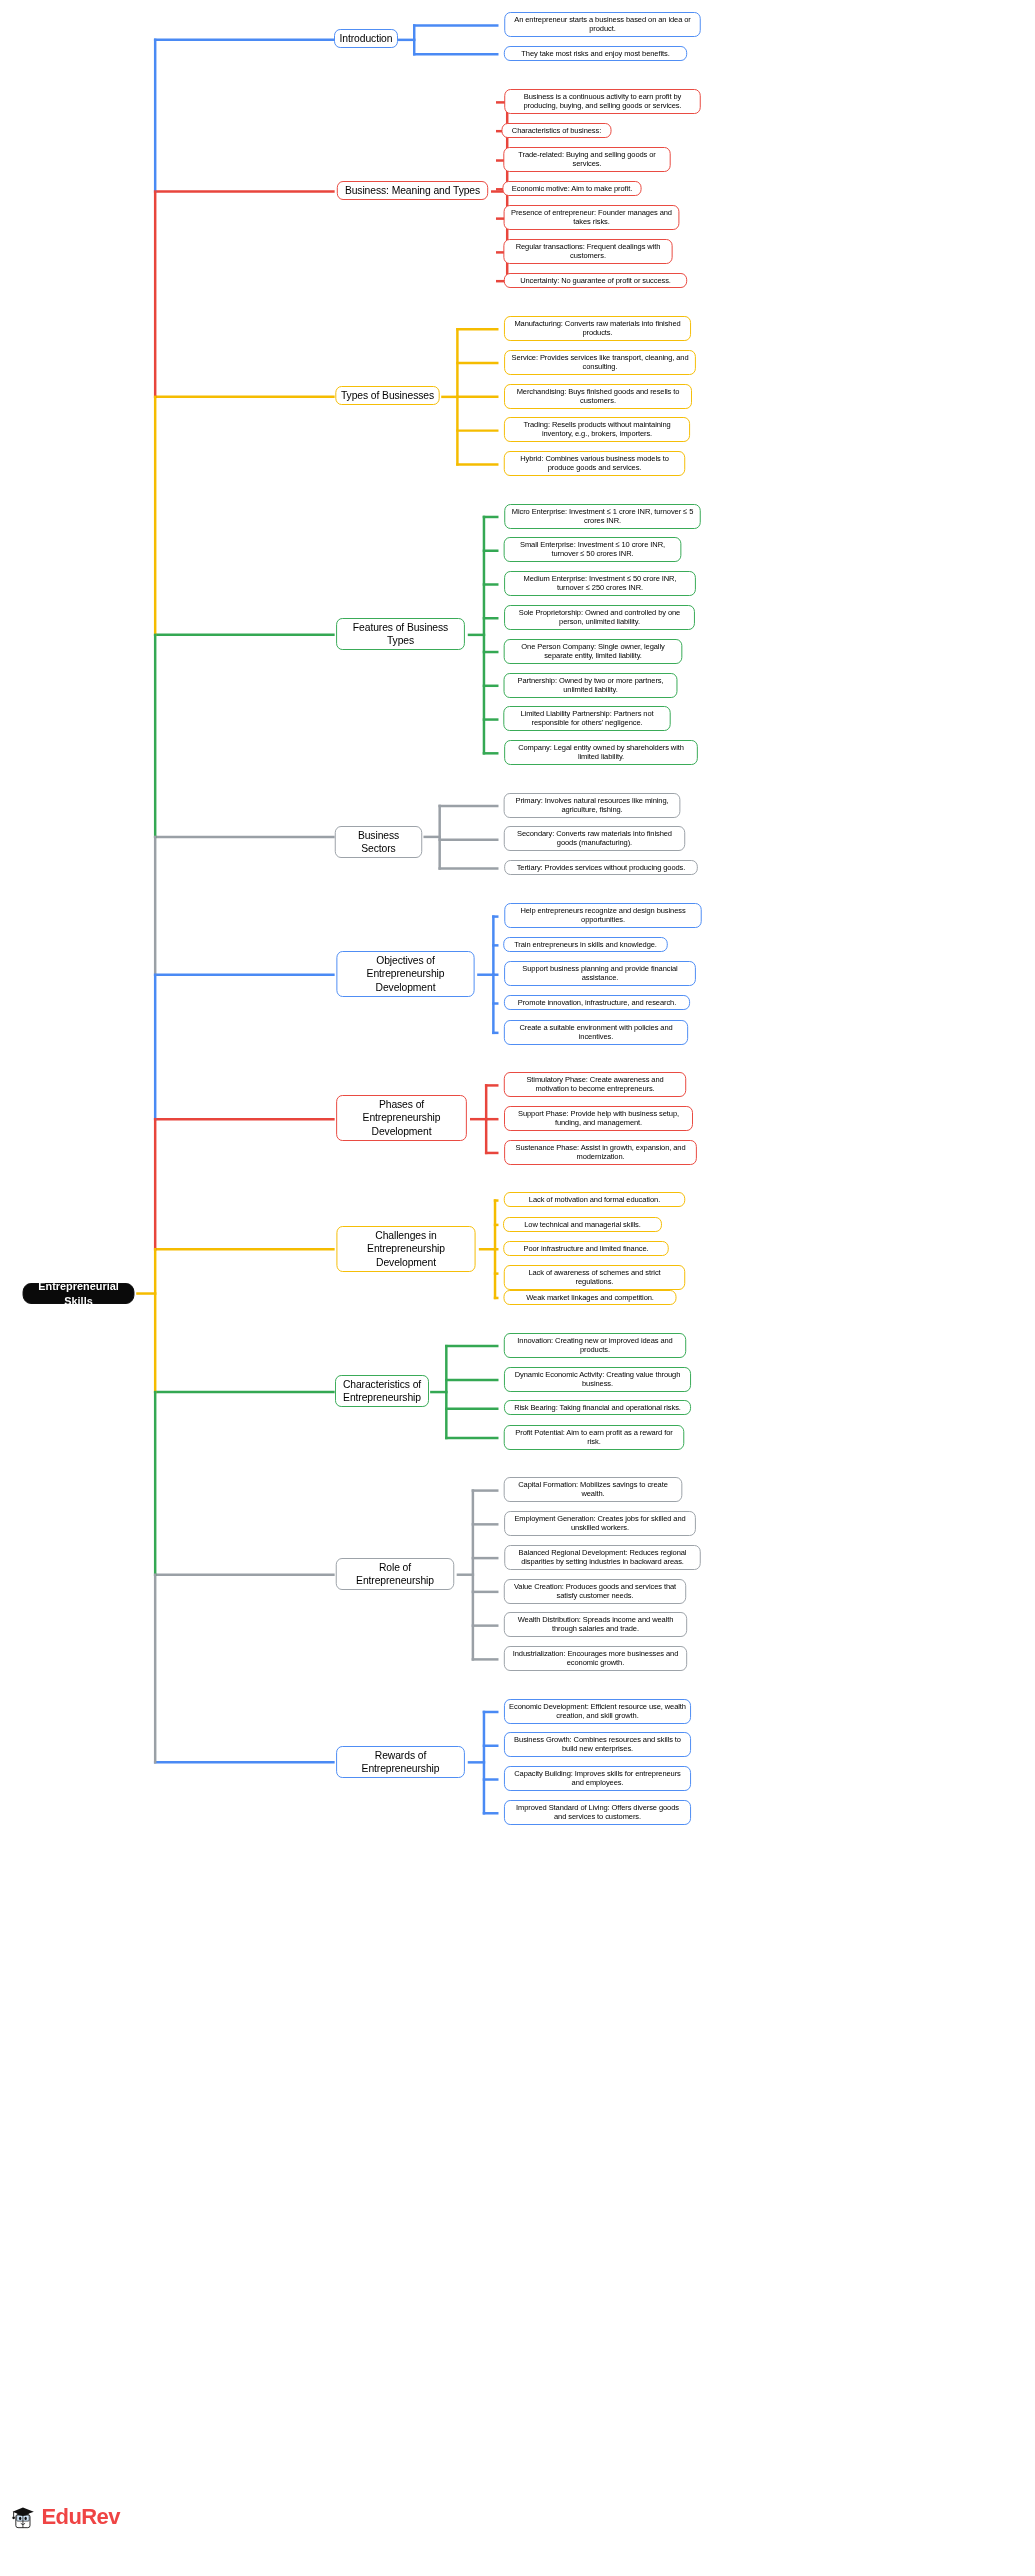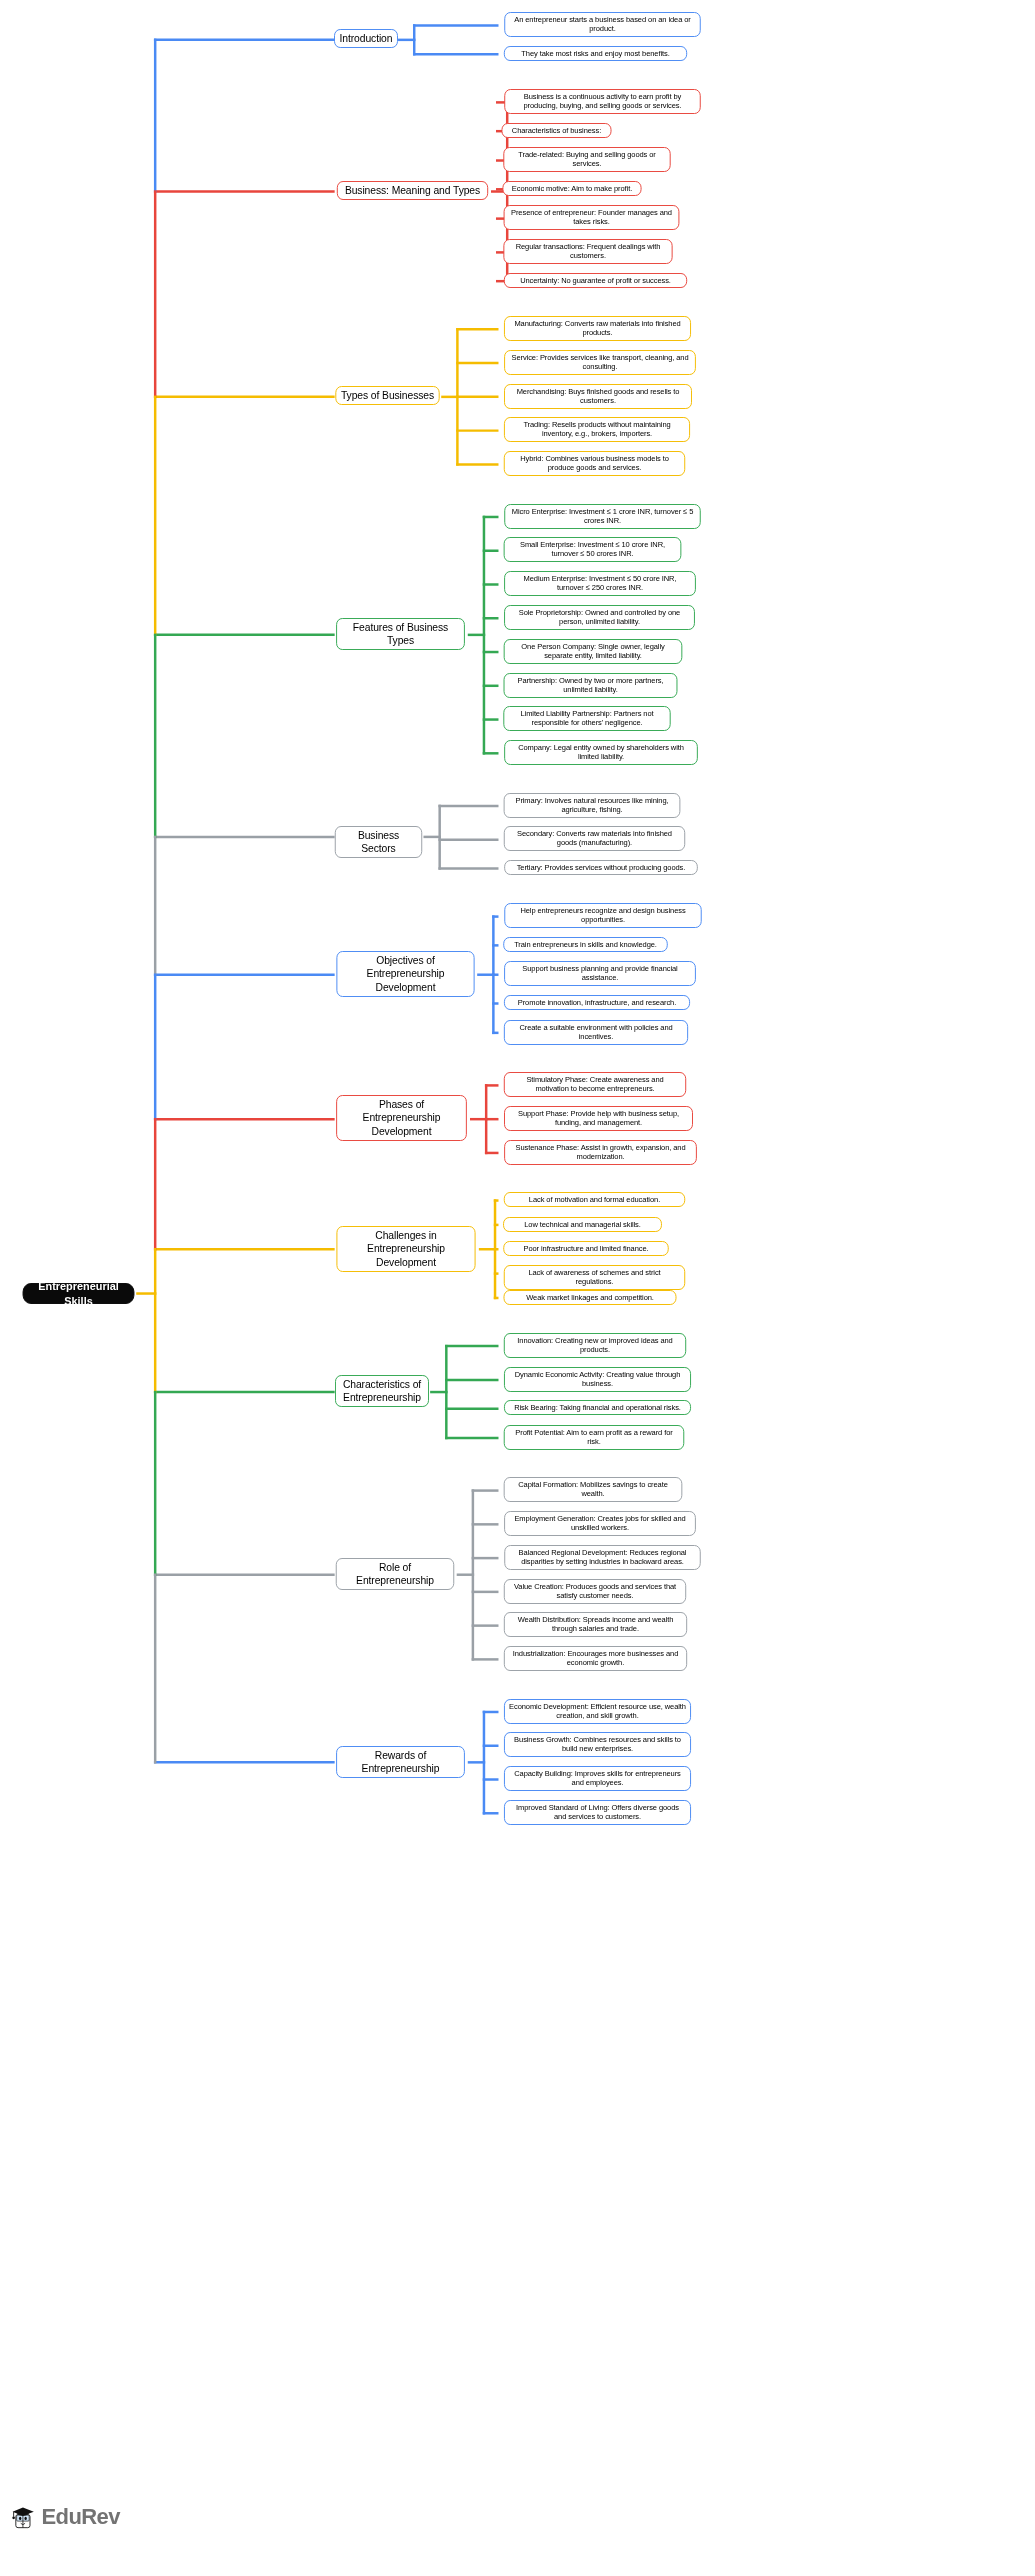--- a/index.html
+++ b/index.html
@@ -78,7 +78,7 @@
   .logo-text {
     font-size: 22px;
     font-weight: bold;
-    color: #737373;
+    color: #ef4444;
     letter-spacing: -0.6px;
     font-family: "Liberation Sans", sans-serif;
   }

